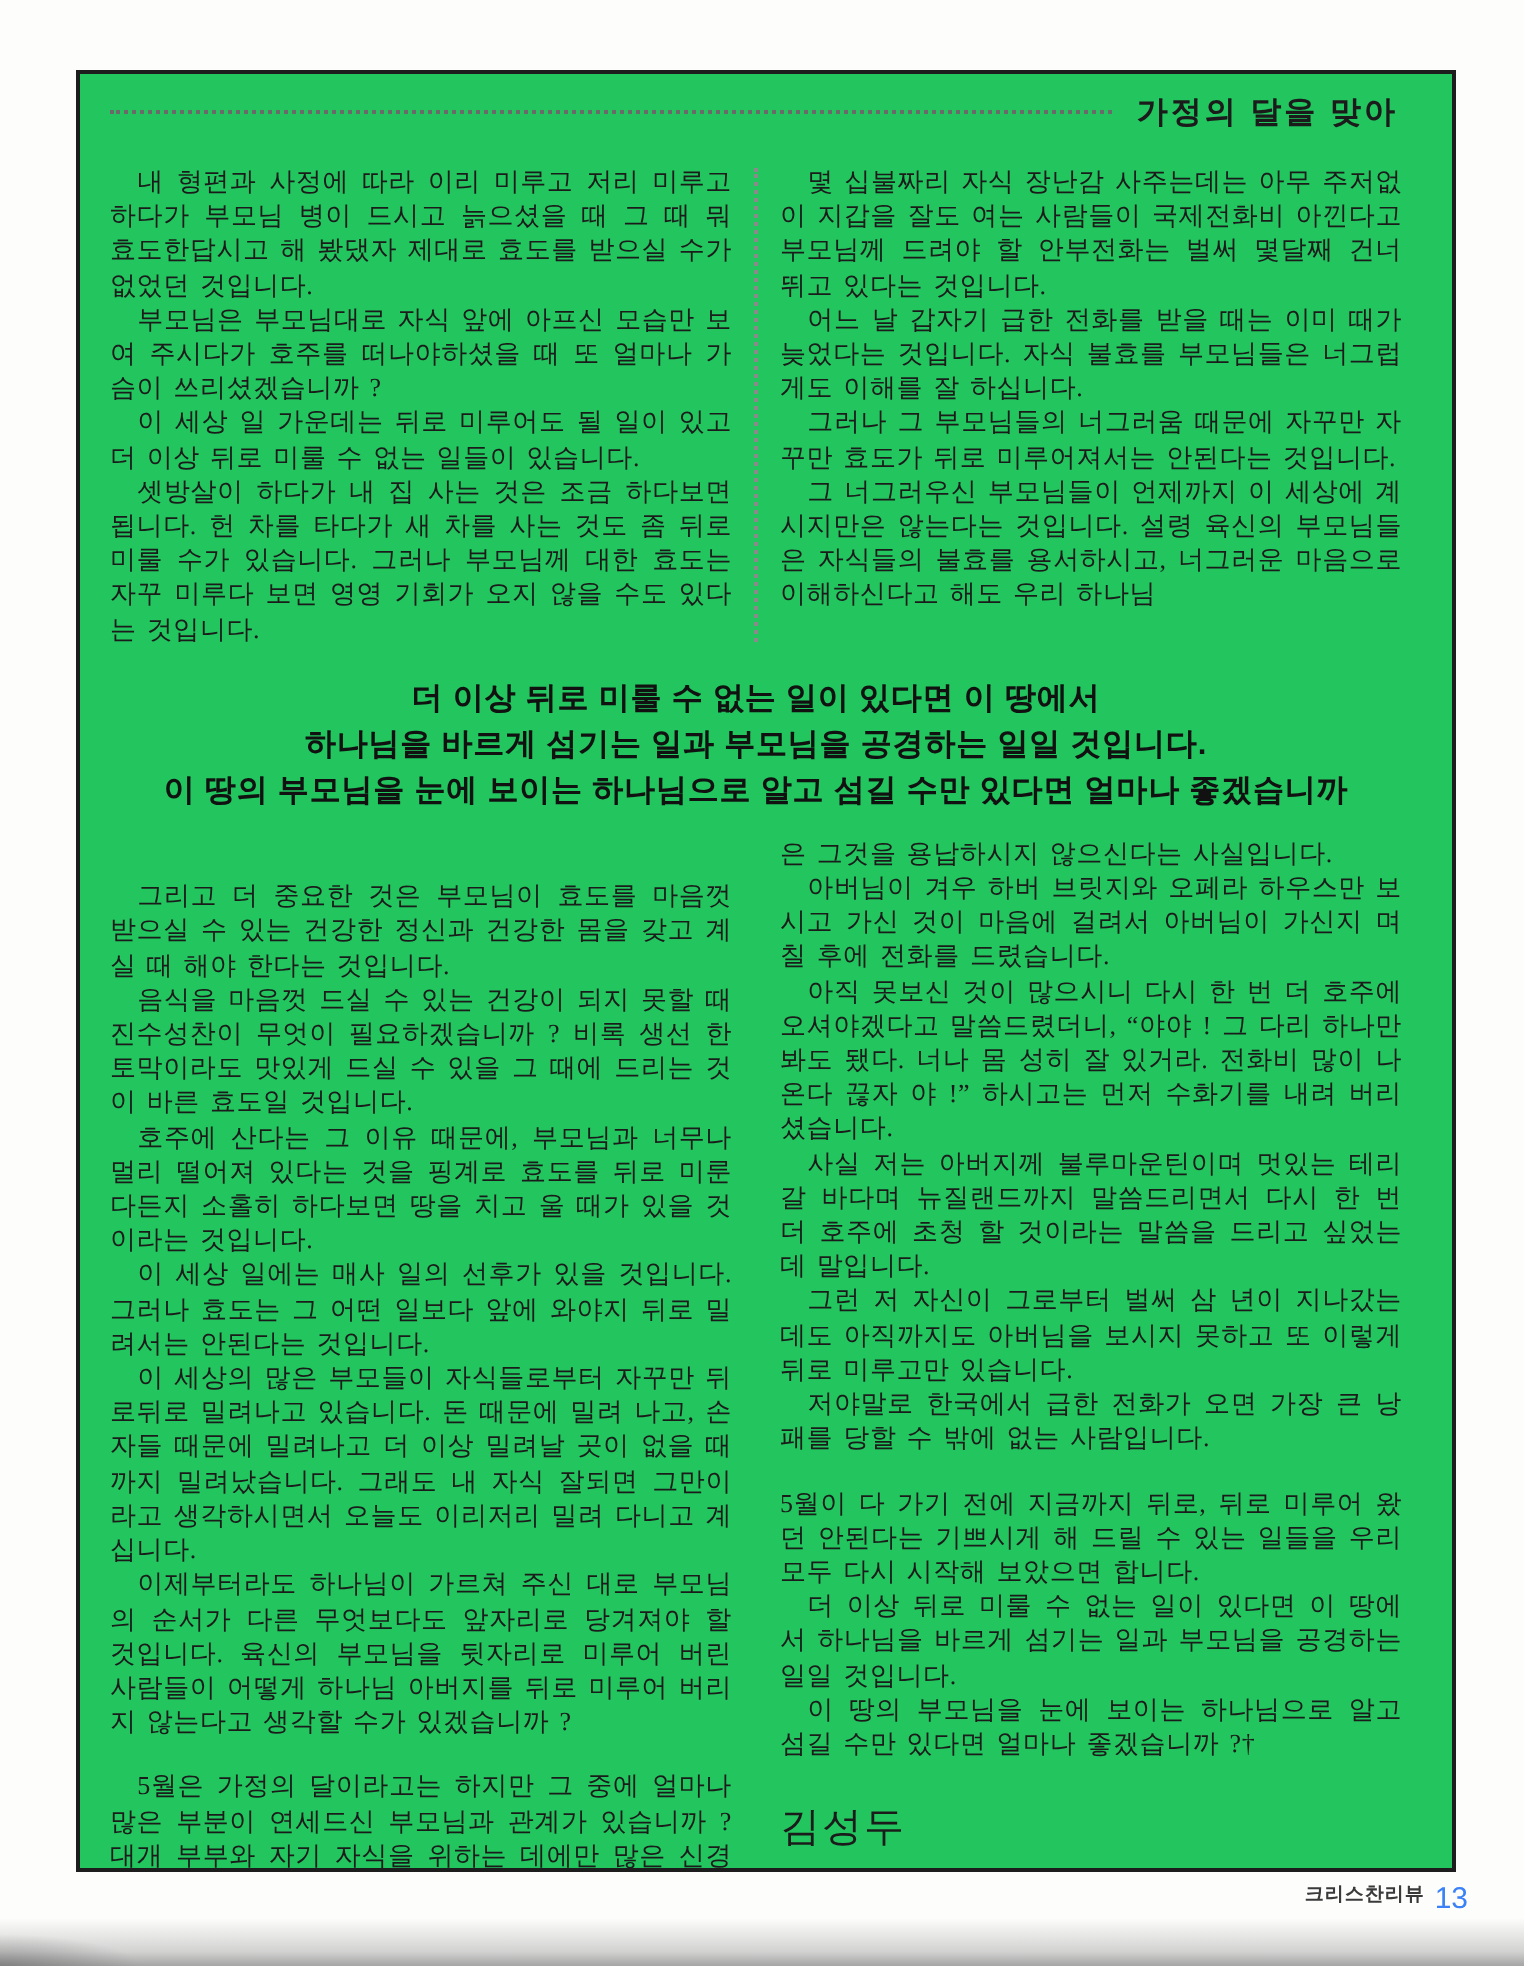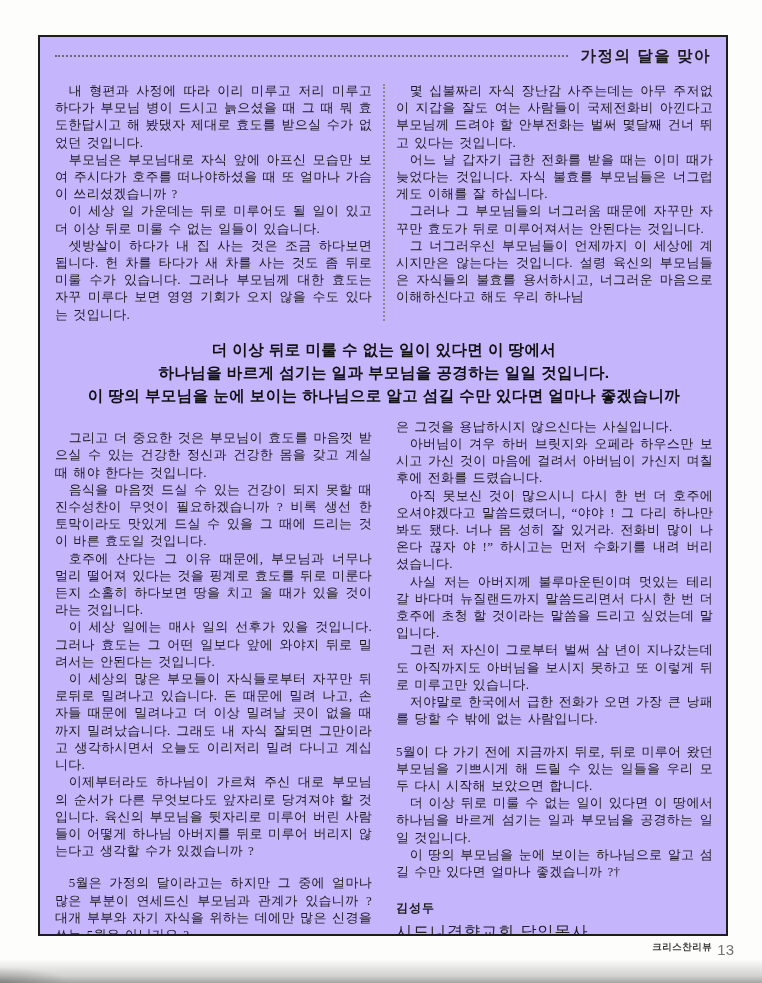--- a/index.html
+++ b/index.html
@@ -25,9 +25,9 @@
     position: absolute; left: 38px; top: 35px;
     width: 690px; height: 901px;
     border: 2.5px solid #1d1d1d;
-    background: #c4b5fd;
+    background: #22c55e;
     box-sizing: border-box;
-    padding: 6px 13px 8px 15px;
+    padding: 6px 25px 8px 15px;
     overflow: hidden;
   }
   .header-row {

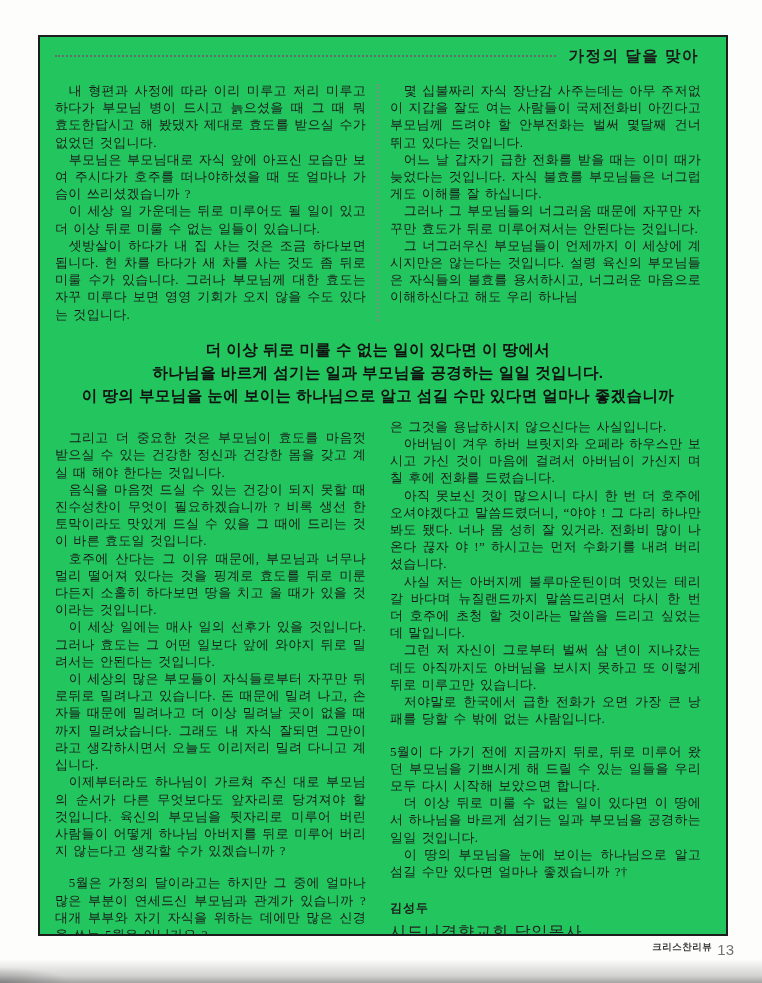--- a/index.html
+++ b/index.html
@@ -153,7 +153,7 @@
           <p>저야말로 한국에서 급한 전화가 오면 가장 큰 낭패를 당할 수 밖에 없는 사람입니다.</p>
         </div>
       <div class="closing-group">
-          <p>5월이 다 가기 전에 지금까지 뒤로, 뒤로 미루어 왔던 부모님을 기쁘시게 해 드릴 수 있는 일들을 우리 모두 다시 시작해 보았으면 합니다.</p>
+          <p>5월이 다 가기 전에 지금까지 뒤로, 뒤로 미루어 왔던 안된다는 기쁘시게 해 드릴 수 있는 일들을 우리 모두 다시 시작해 보았으면 합니다.</p>
           <p>더 이상 뒤로 미룰 수 없는 일이 있다면 이 땅에서 하나님을 바르게 섬기는 일과 부모님을 공경하는 일일 것입니다.</p>
           <p>이 땅의 부모님을 눈에 보이는 하나님으로 알고 섬길 수만 있다면 얼마나 좋겠습니까 ?†</p>
         </div>

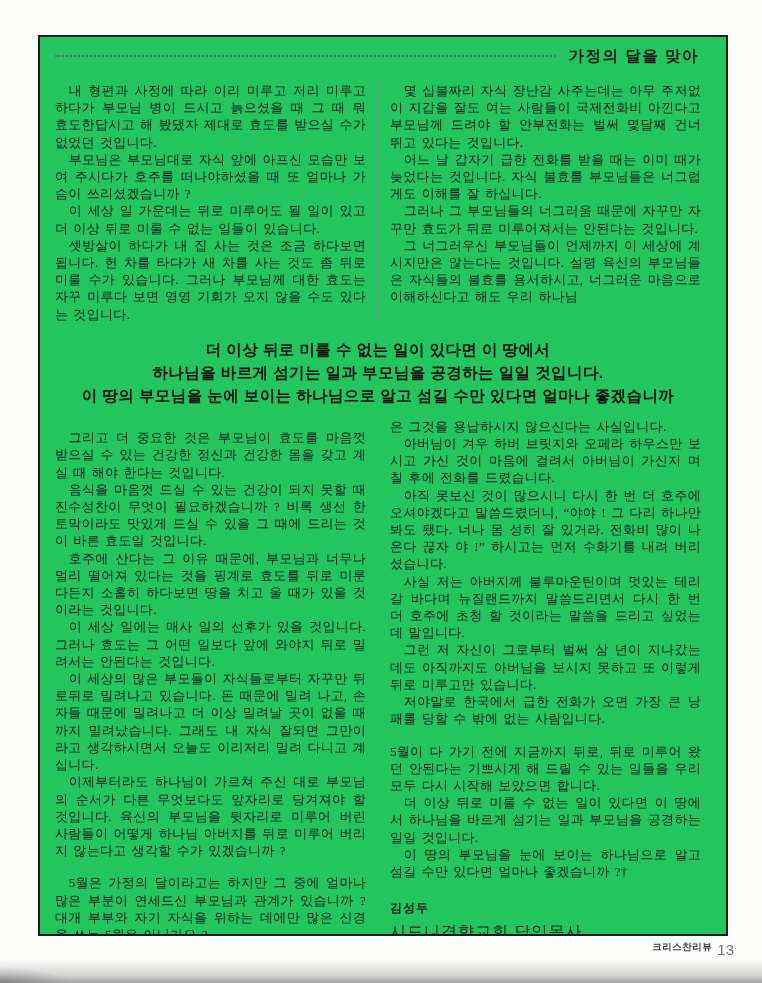--- a/index.html
+++ b/index.html
@@ -80,7 +80,7 @@
     margin-top: 20px;
     font-family: "Liberation Sans", "DejaVu Sans", sans-serif;
   }
-  .author-name { font-weight: bold; font-size: 12px; letter-spacing: 1px; }
+  .author-name { font-weight: normal; font-size: 20px; letter-spacing: 1px; }
   .author-title { font-size: 16px; margin-top: 5px; letter-spacing: 1px; color: #222; }
   .page-footer {
     position: absolute; top: 941px; right: 28px;

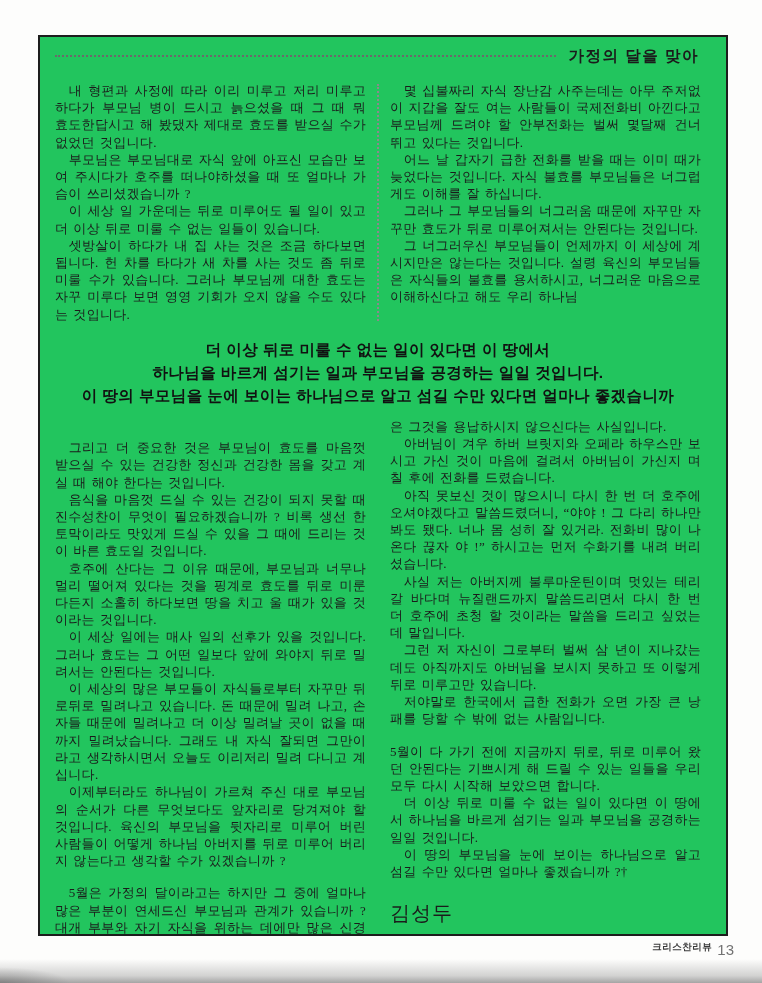--- a/index.html
+++ b/index.html
@@ -93,7 +93,7 @@
   }
   .footer-pagenum {
     font-family: "Liberation Sans", "DejaVu Sans", sans-serif;
-    font-size: 15px; color: #737373;
+    font-size: 15px; color: #3b82f6;
   }
 </style>
 </head>

